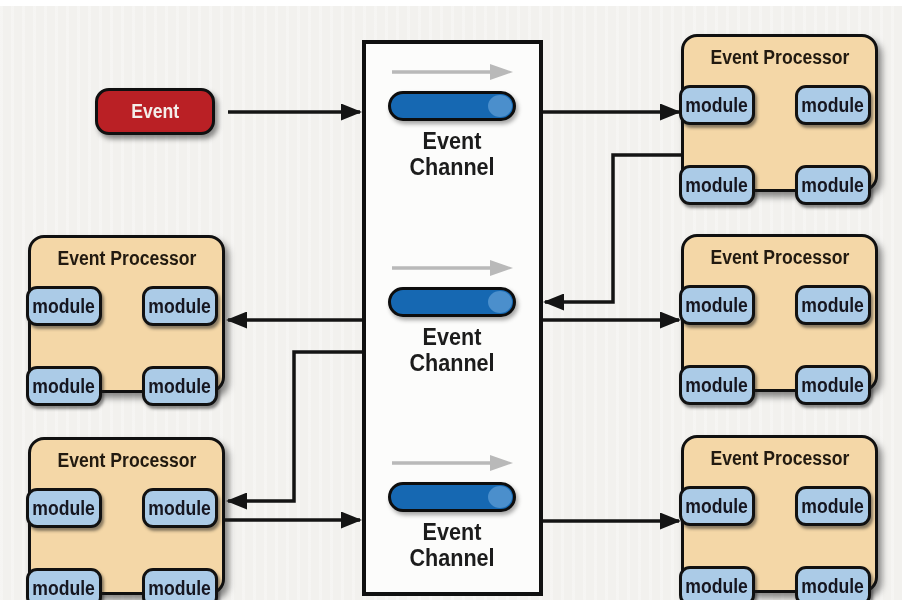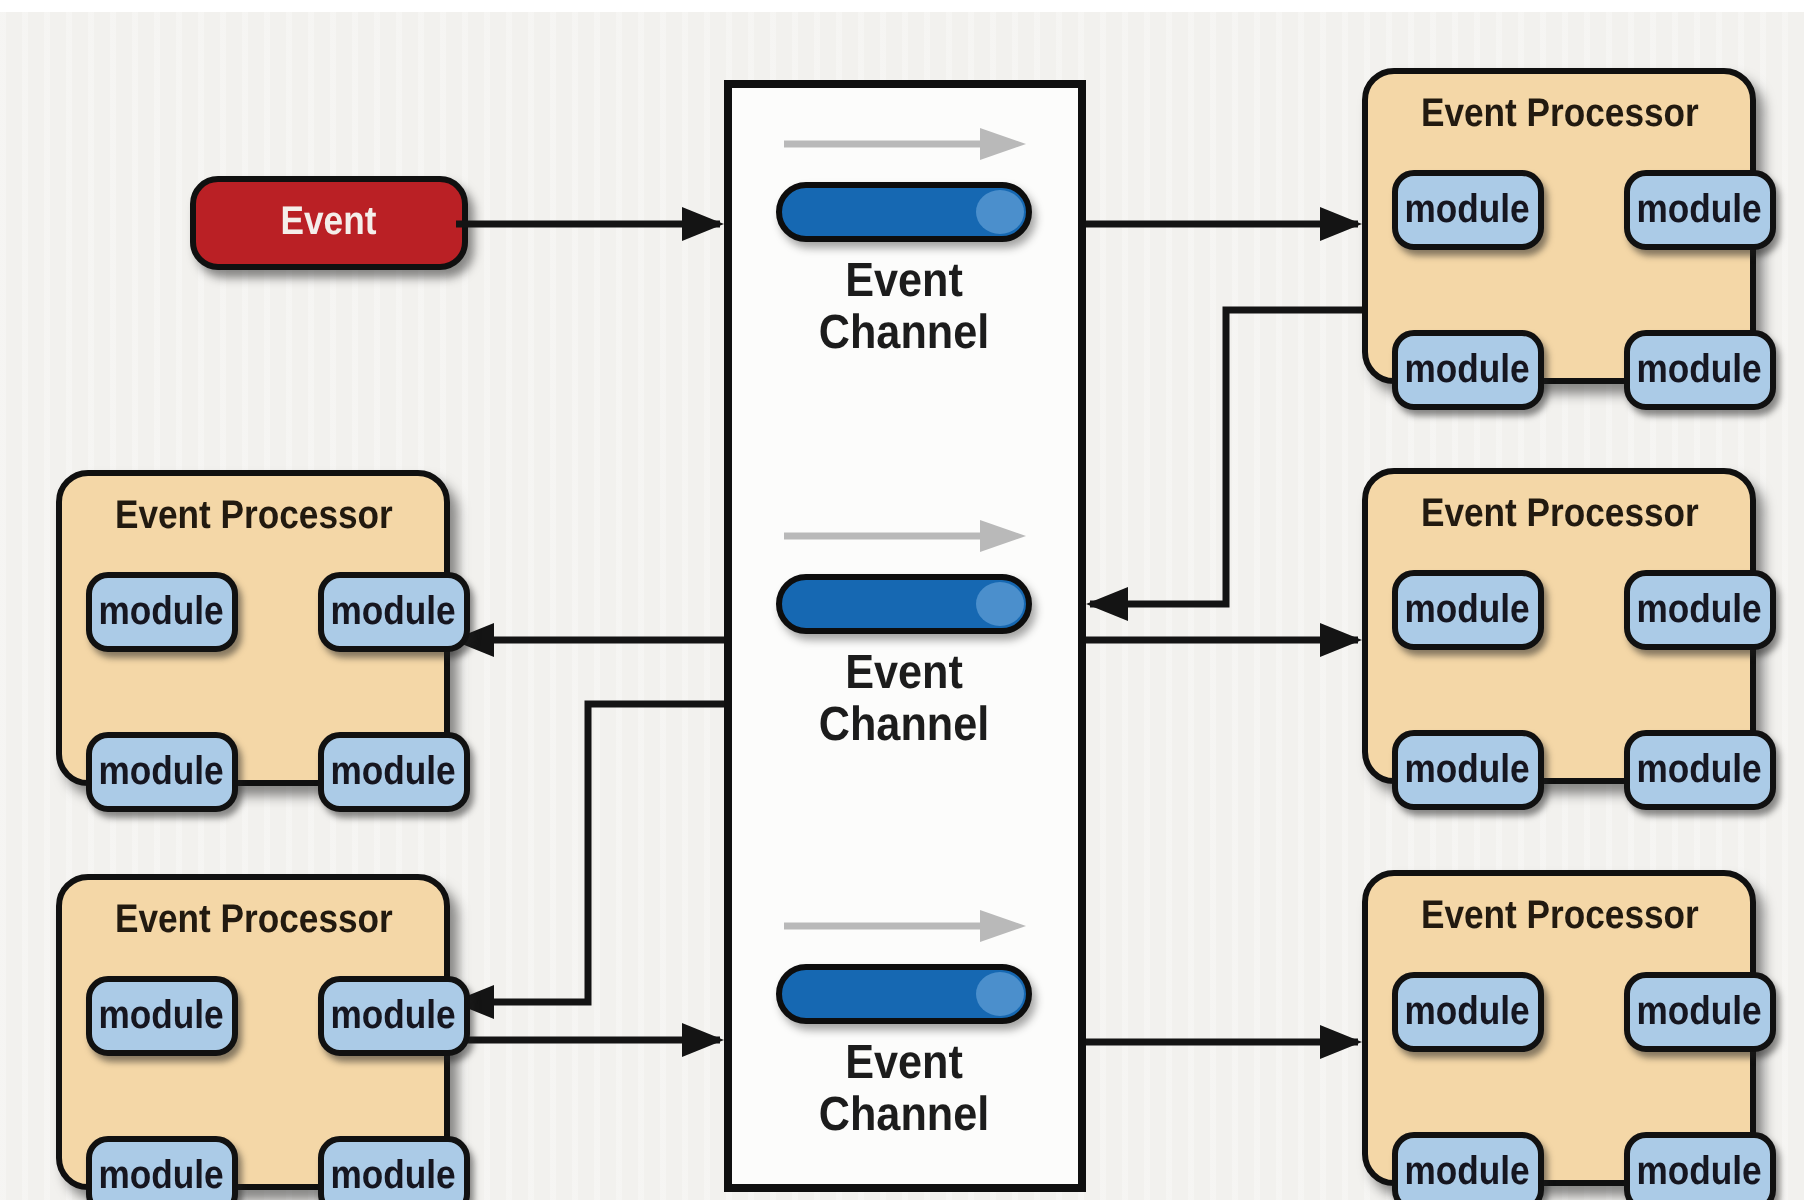--- a/index.html
+++ b/index.html
@@ -19,7 +19,7 @@
 
   
   .event-box {
-    position:absolute; left:95px; top:88px; width:139px; height:47px;
+    position:absolute; left:95px; top:88px; width:120px; height:47px;
     background:#ba2025; border:3px solid #101010; border-radius:14px;
     box-shadow:3px 4px 5px rgba(30,30,30,.5);
     display:flex; align-items:center; justify-content:center;

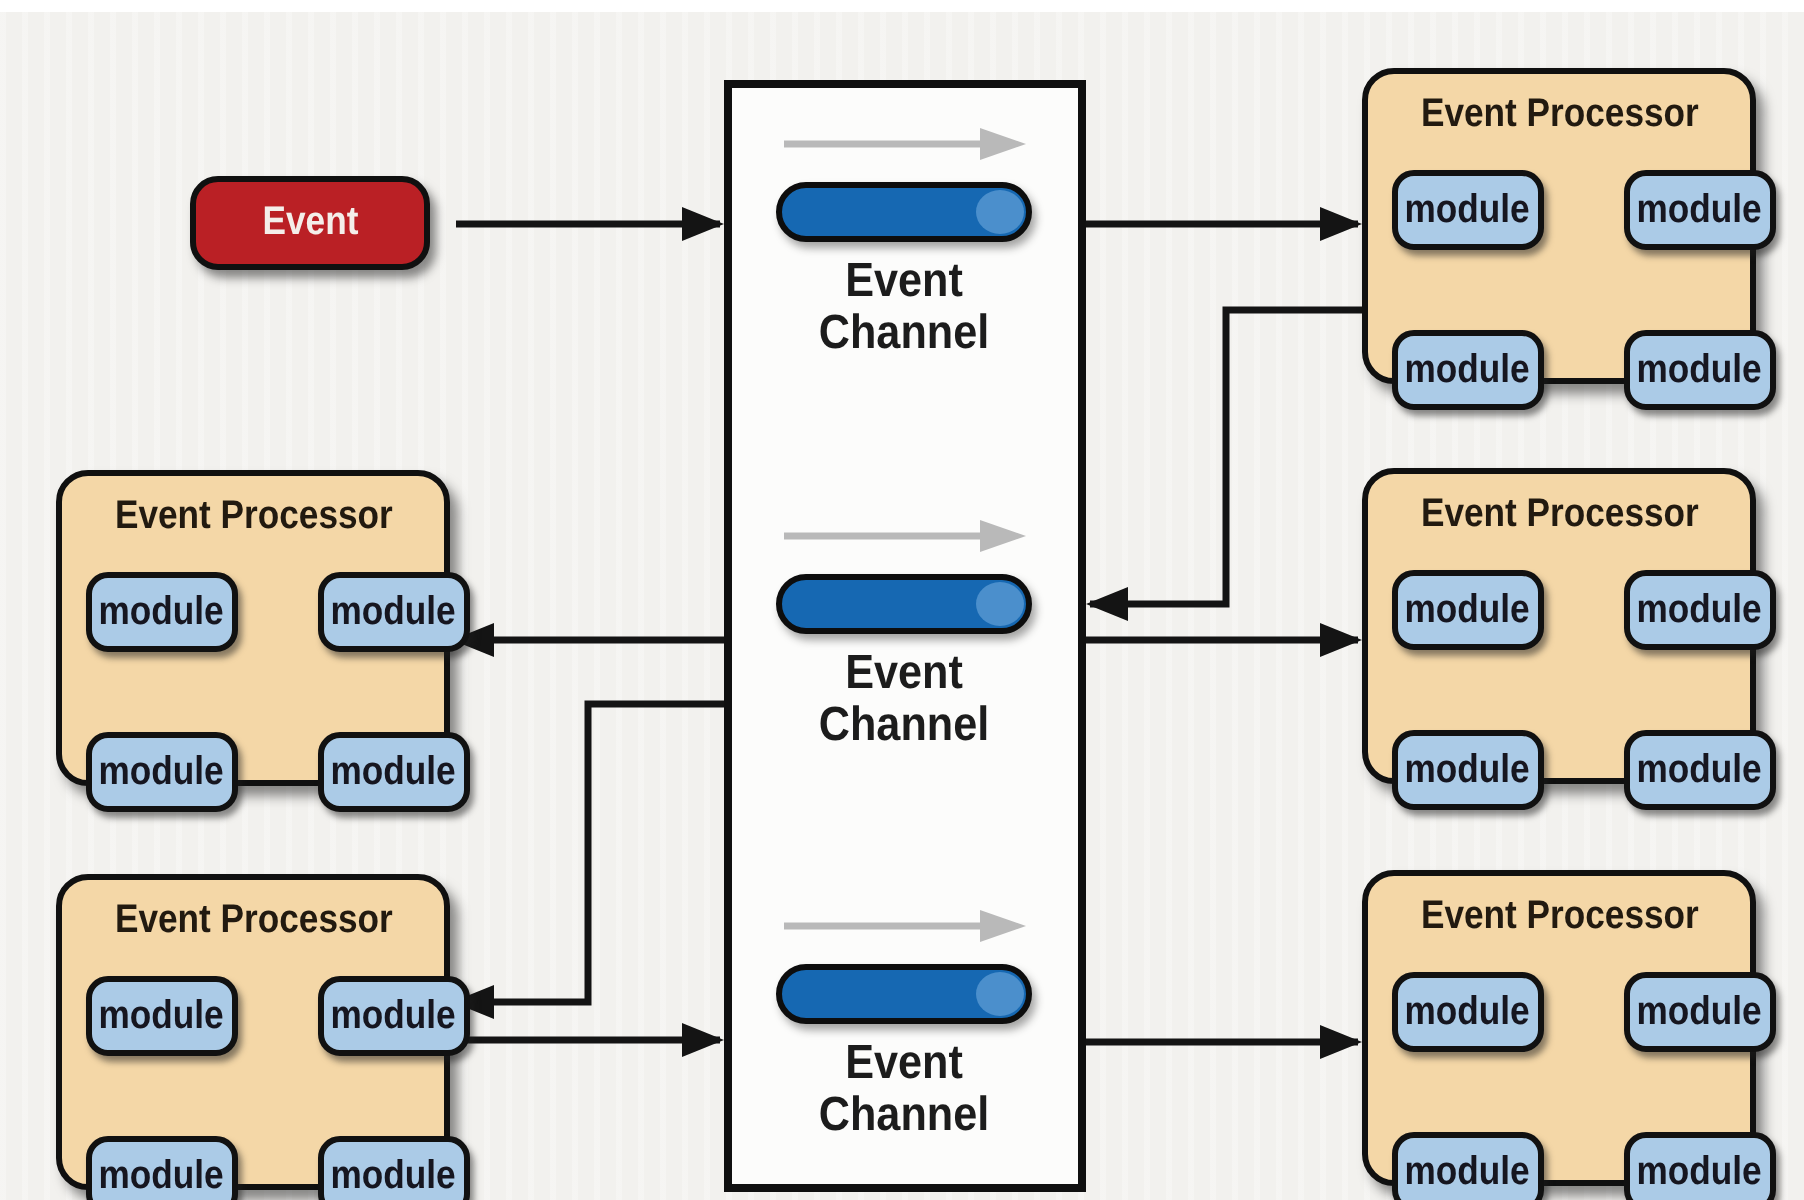--- a/index.html
+++ b/index.html
@@ -65,7 +65,7 @@
     margin-top:9px; text-align:center; font-size:20px; font-weight:bold; color:#221a10;
   }
   .module-grid {
-    position:absolute; left:24px; top:48px; width:168px;
+    position:absolute; left:7px; top:48px; width:168px;
     display:grid; grid-template-columns:76px 76px; grid-column-gap:14px; grid-row-gap:13px;
     justify-content:center;
     gap:40px;

